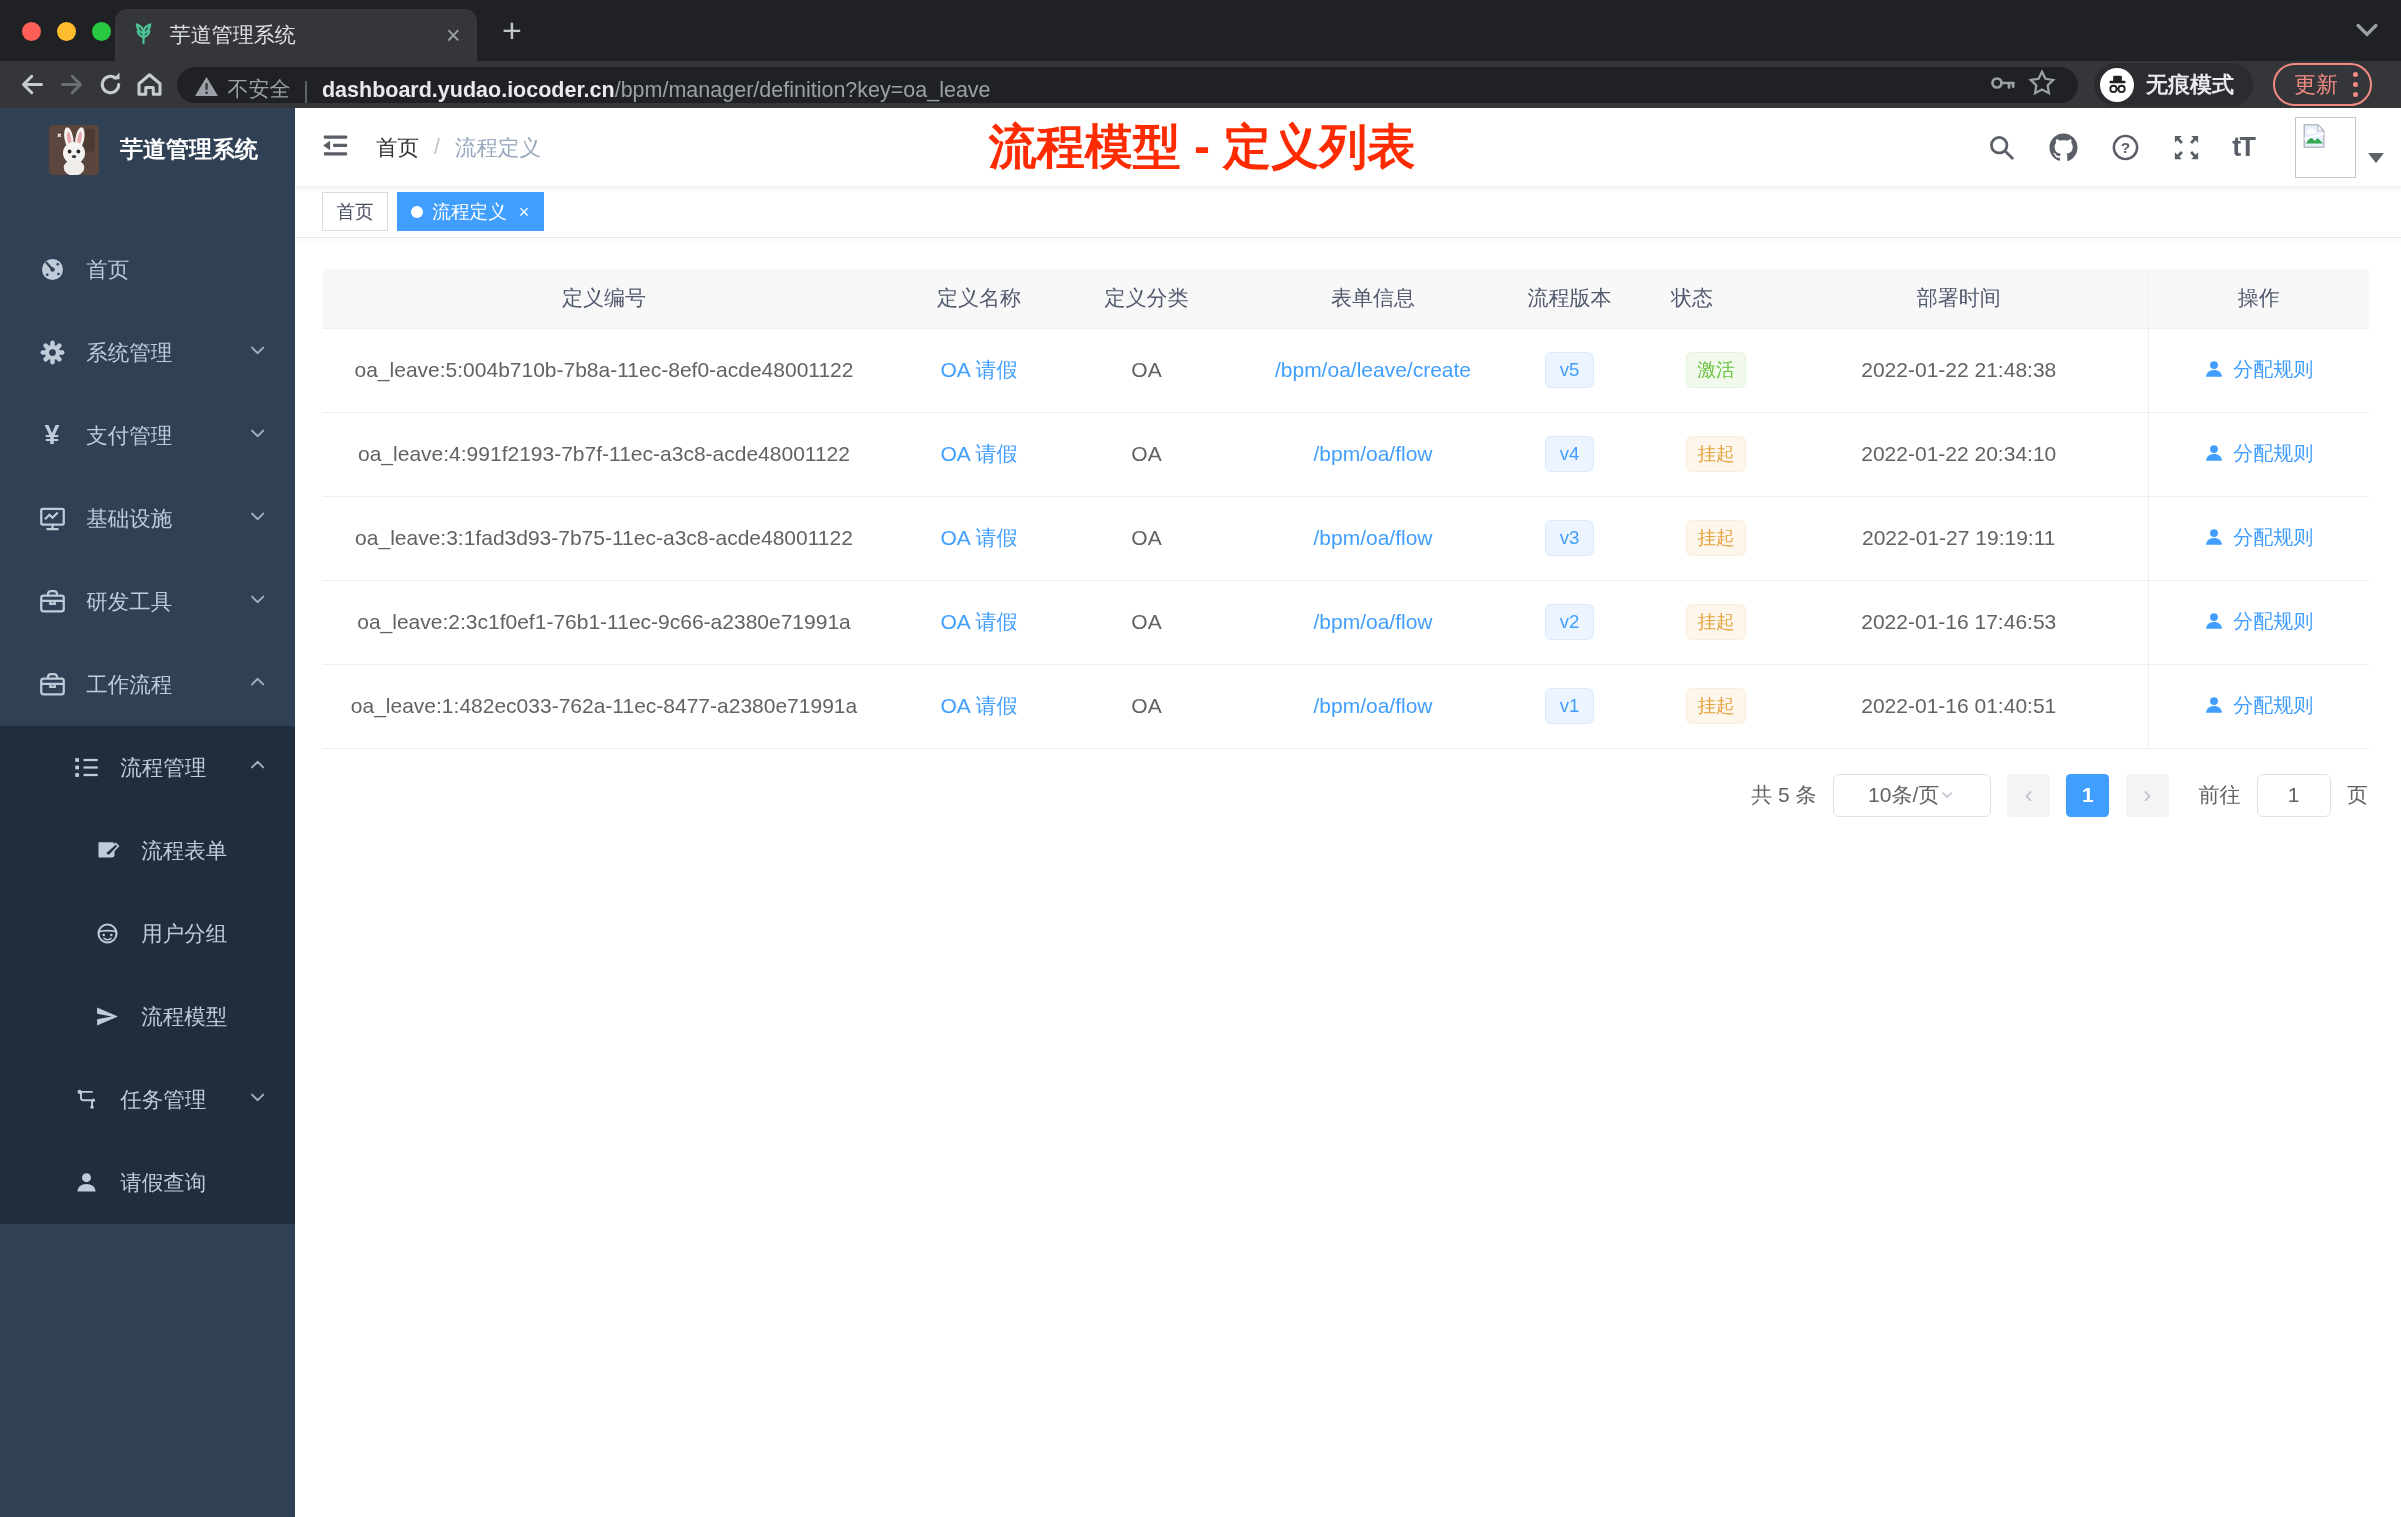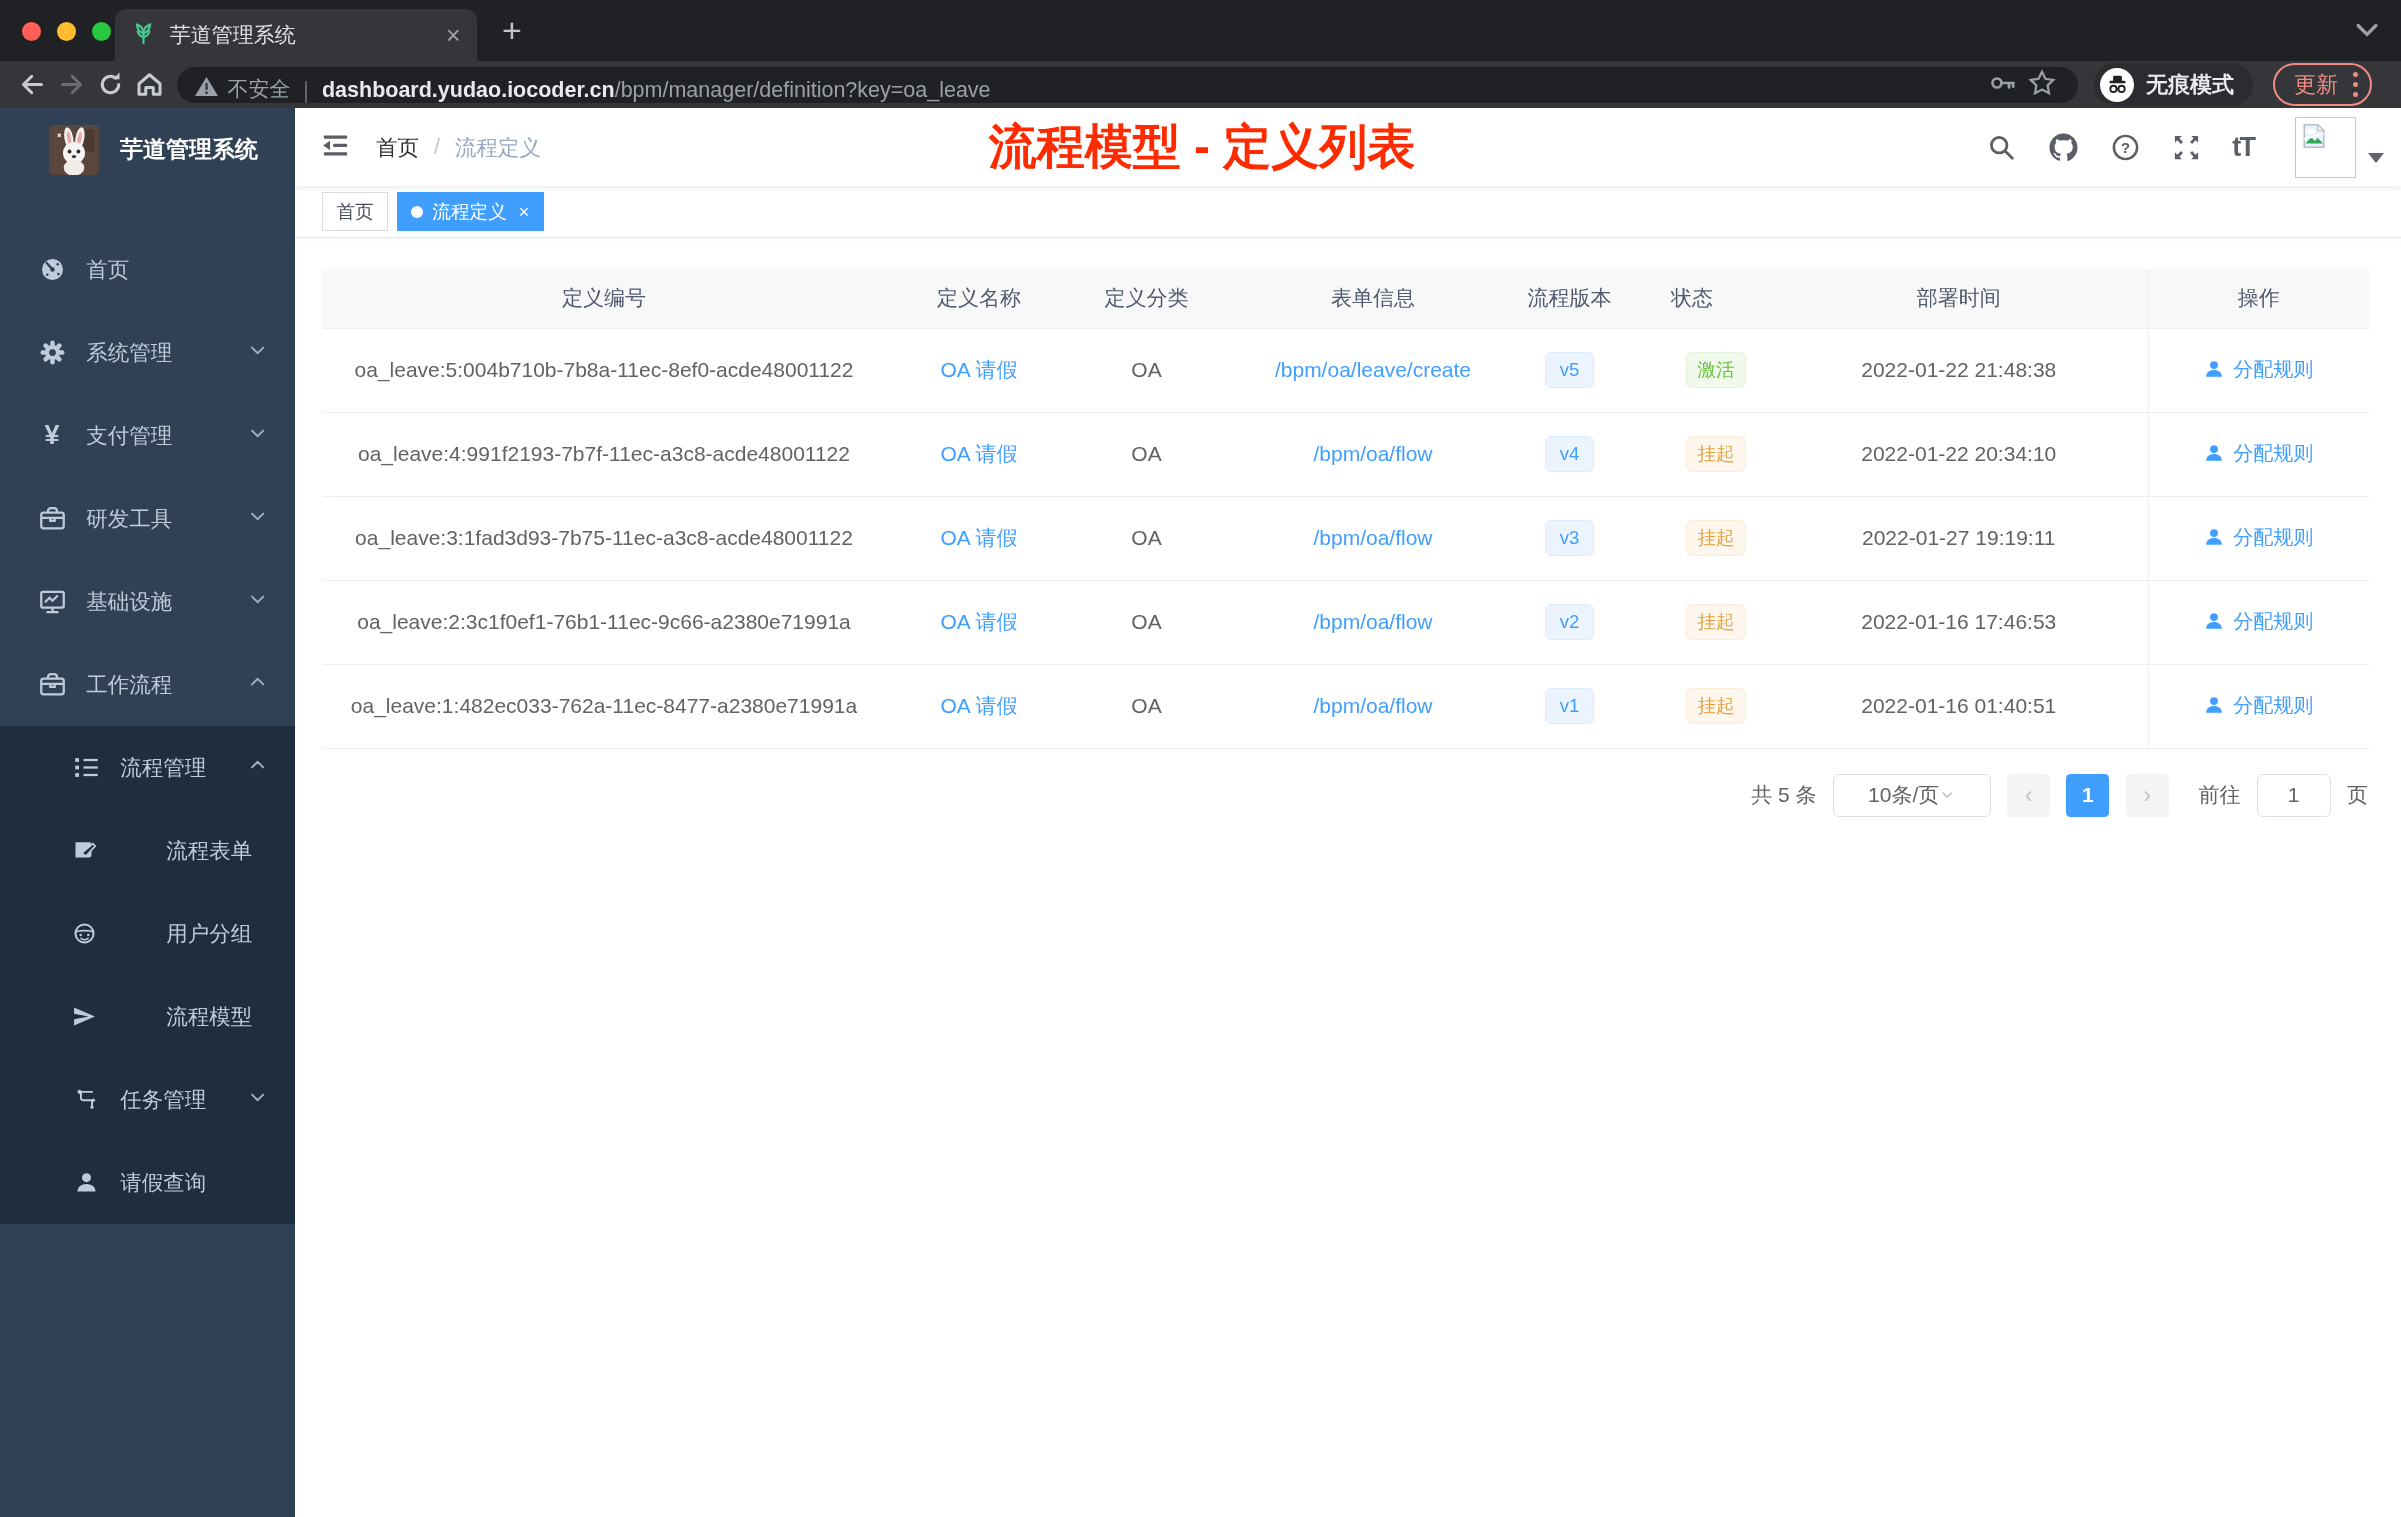--- a/index.html
+++ b/index.html
@@ -288,26 +288,26 @@
       <div class="m-item lv0">
         <span class="ic">
           <svg width="27" height="27" viewBox="0 0 36 36">
+              <rect x="3" y="5" width="30" height="21" rx="2" fill="none" stroke="#bfcbd9" stroke-width="3"></rect>
+              <path d="M8 19l6-6 4 4 7-7" stroke="#bfcbd9" stroke-width="3" fill="none"></path>
+              <path d="M18 26v6M10 32h16" stroke="#bfcbd9" stroke-width="3"></path>
+            </svg>
+        </span>
+        <span>基础设施</span>
+        <span class="chev"><svg width="19.3" height="19.3" viewBox="0 0 24 24">
+              <path d="M5 9l7 7 7-7" stroke="#a3aebf" stroke-width="2.4" fill="none" stroke-linecap="round"></path>
+            </svg></span>
+      </div>
+
+      <div class="m-item lv0">
+        <span class="ic">
+          <svg width="27" height="27" viewBox="0 0 36 36">
               <rect x="3" y="10" width="30" height="21" rx="3" fill="none" stroke="#bfcbd9" stroke-width="3"></rect>
               <path d="M12 10V8a4 4 0 0 1 4-4h4a4 4 0 0 1 4 4v2M3 17h30" stroke="#bfcbd9" stroke-width="3" fill="none"></path>
               <path d="M15 17v4h6v-4" stroke="#bfcbd9" stroke-width="3" fill="none"></path>
             </svg>
         </span>
         <span>研发工具</span>
-        <span class="chev"><svg width="19.3" height="19.3" viewBox="0 0 24 24">
-              <path d="M5 9l7 7 7-7" stroke="#a3aebf" stroke-width="2.4" fill="none" stroke-linecap="round"></path>
-            </svg></span>
-      </div>
-
-      <div class="m-item lv0">
-        <span class="ic">
-          <svg width="27" height="27" viewBox="0 0 36 36">
-              <rect x="3" y="5" width="30" height="21" rx="2" fill="none" stroke="#bfcbd9" stroke-width="3"></rect>
-              <path d="M8 19l6-6 4 4 7-7" stroke="#bfcbd9" stroke-width="3" fill="none"></path>
-              <path d="M18 26v6M10 32h16" stroke="#bfcbd9" stroke-width="3"></path>
-            </svg>
-        </span>
-        <span>基础设施</span>
         <span class="chev"><svg width="19.3" height="19.3" viewBox="0 0 24 24">
               <path d="M5 9l7 7 7-7" stroke="#a3aebf" stroke-width="2.4" fill="none" stroke-linecap="round"></path>
             </svg></span>

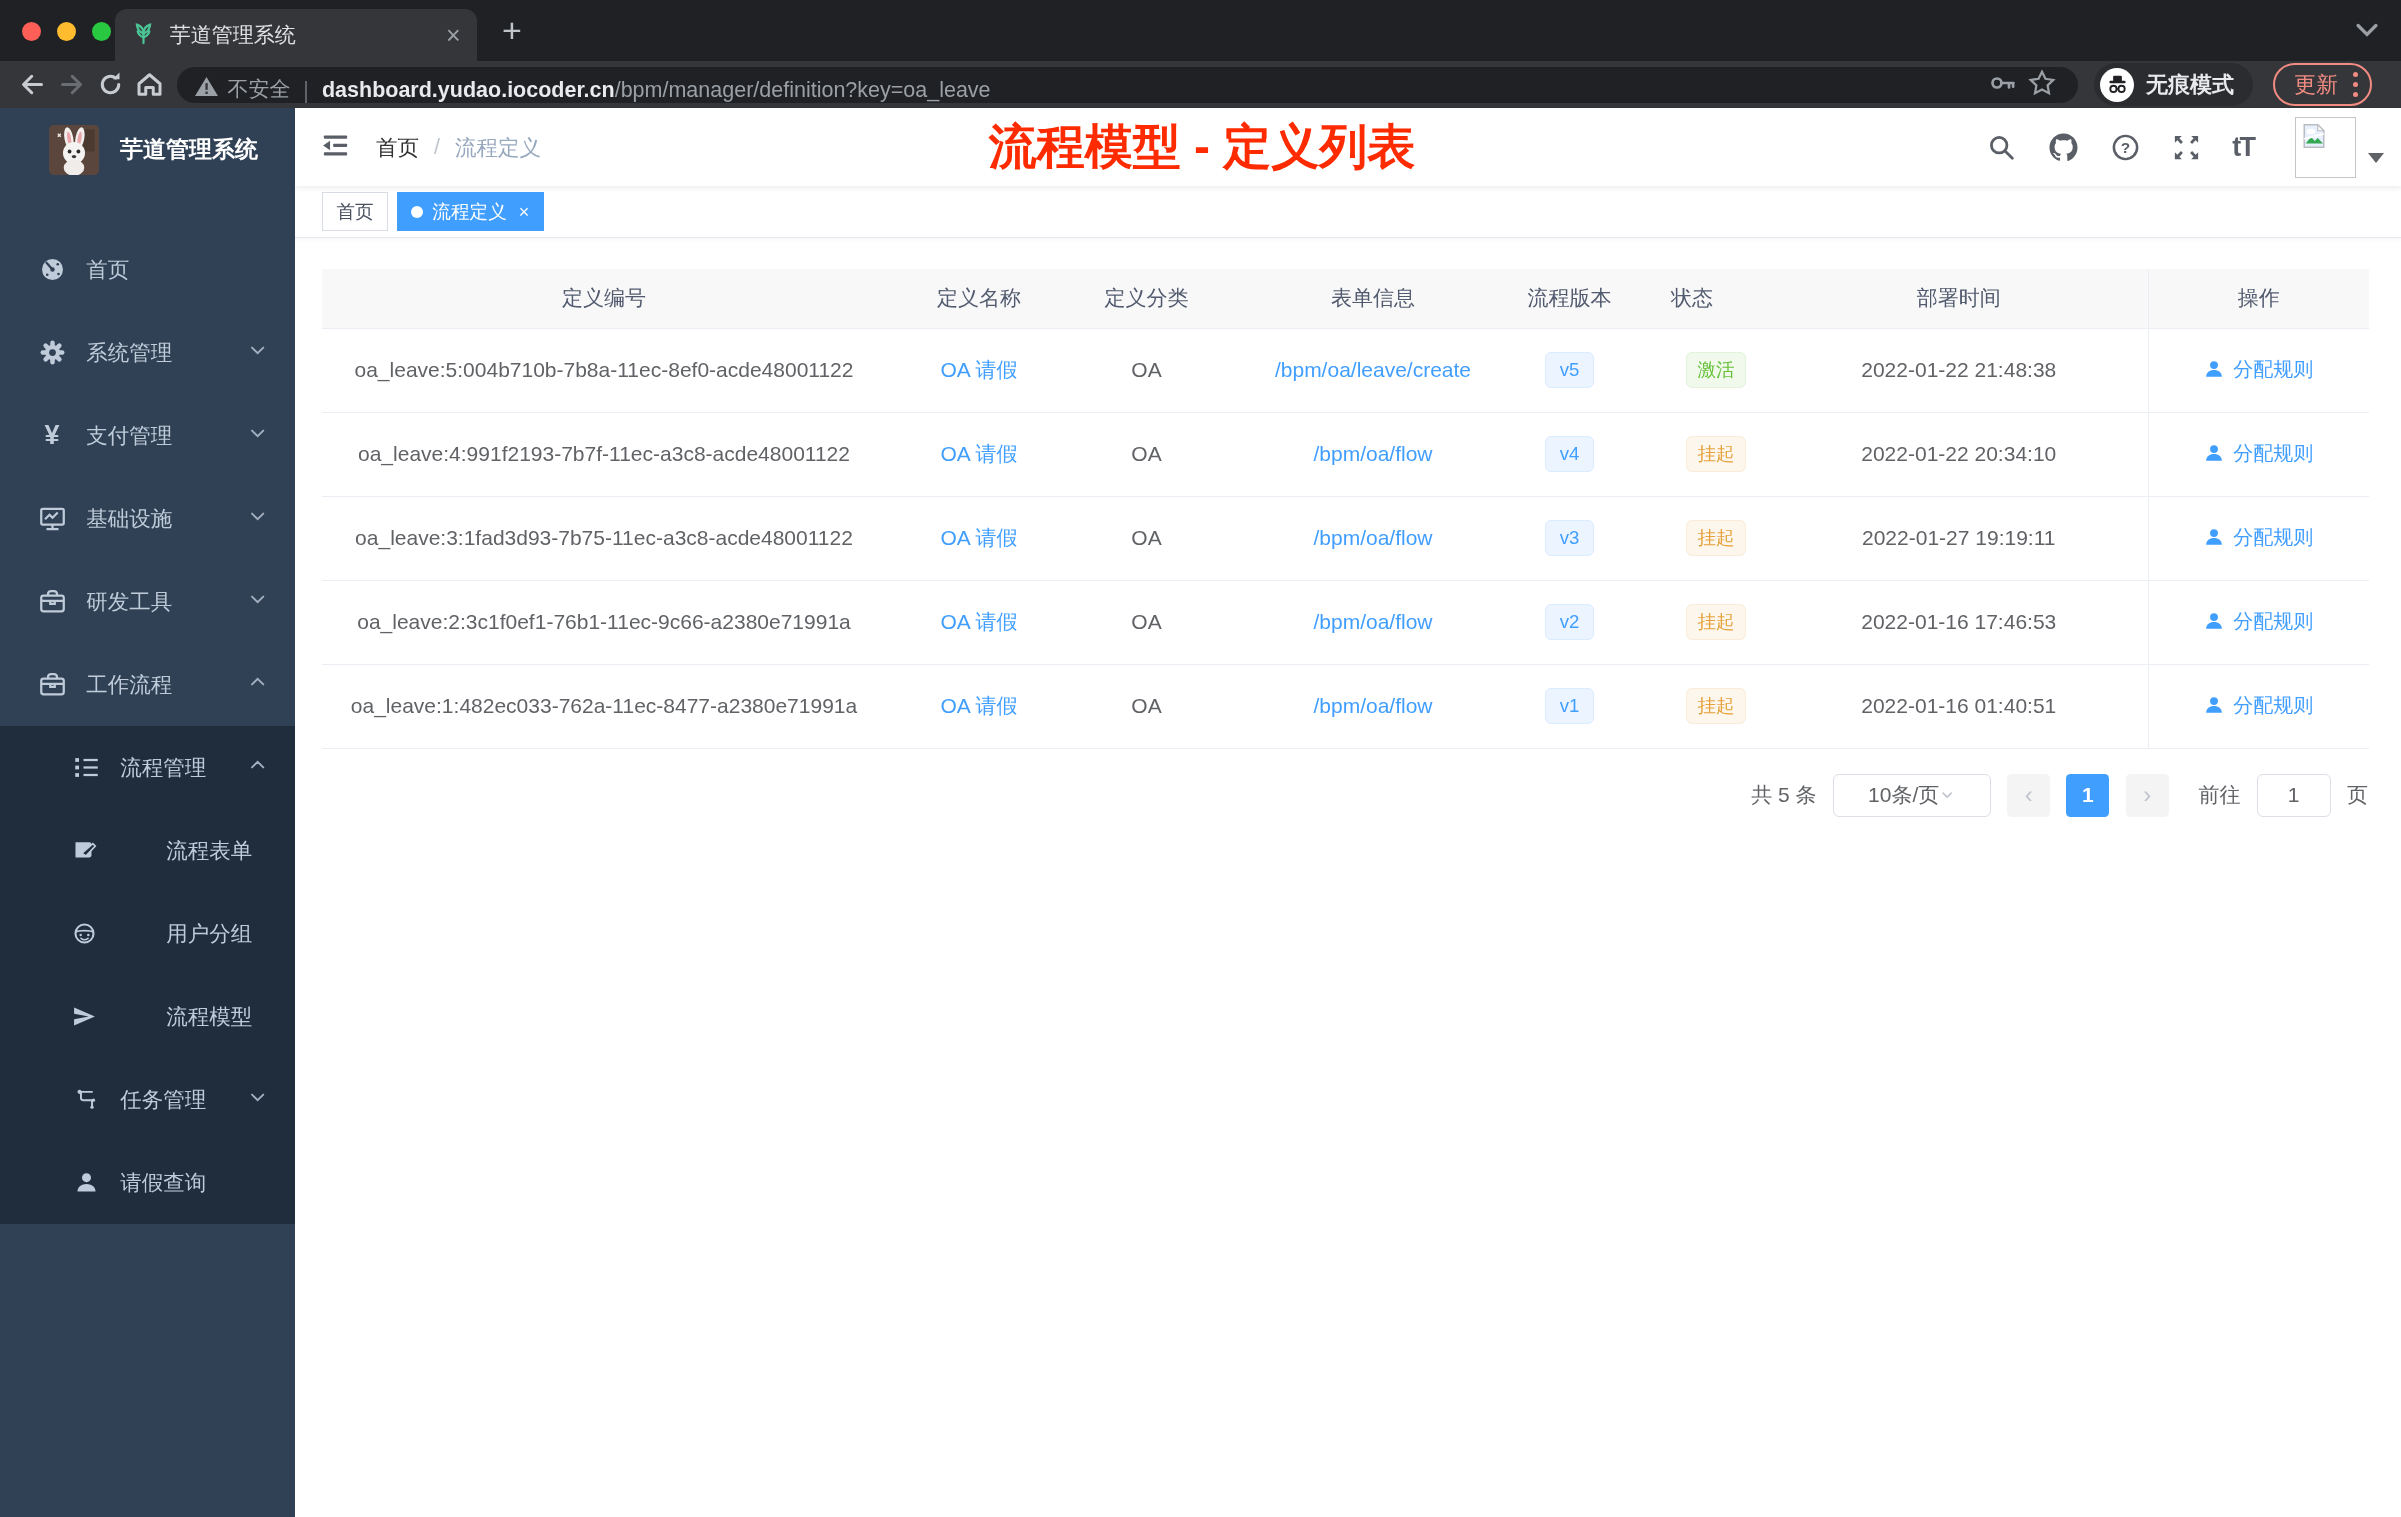--- a/index.html
+++ b/index.html
@@ -52,7 +52,7 @@
   .m-item .ic { width:30px; display:flex; justify-content:center; margin-right:19.3px; flex:none; }
   .lv0 { padding-left:37px; }
   .lv1 { padding-left:71px; }
-  .lv2 { padding-left:69px;gap:48px; }
+  .lv2 { padding-left:92px; }
   .submenu { background:#1f2d3d; }
   .chev { position:absolute; right:28px; top:50%; transform:translateY(-50%); }
   .yen-ic { font-size:27px; font-weight:700; color:#bfcbd9; line-height:1; }

